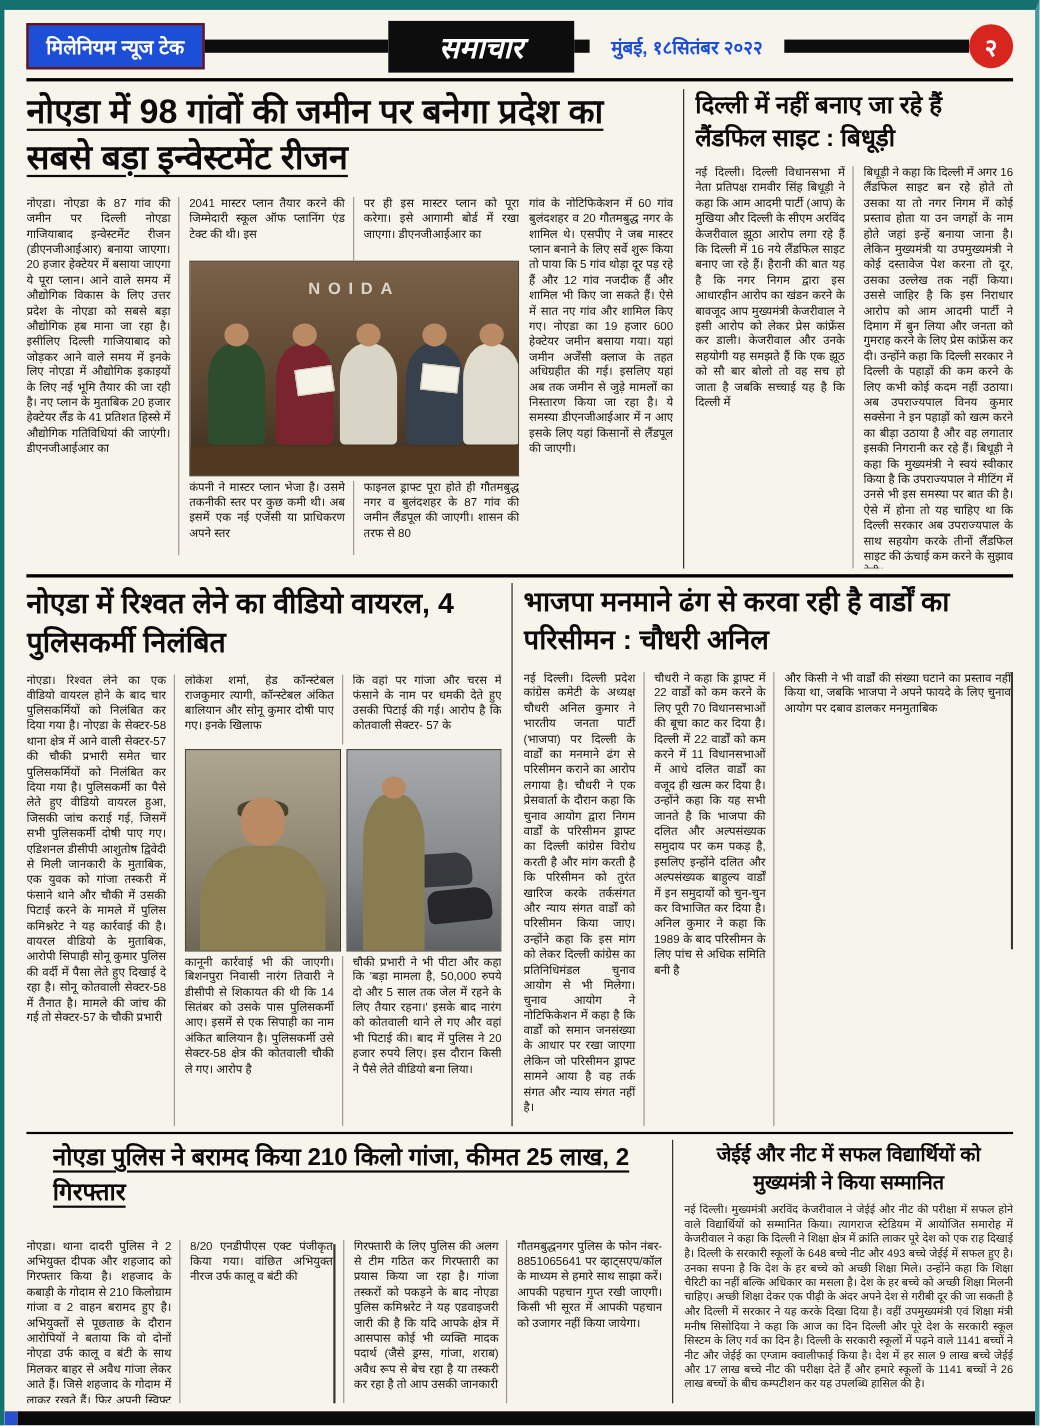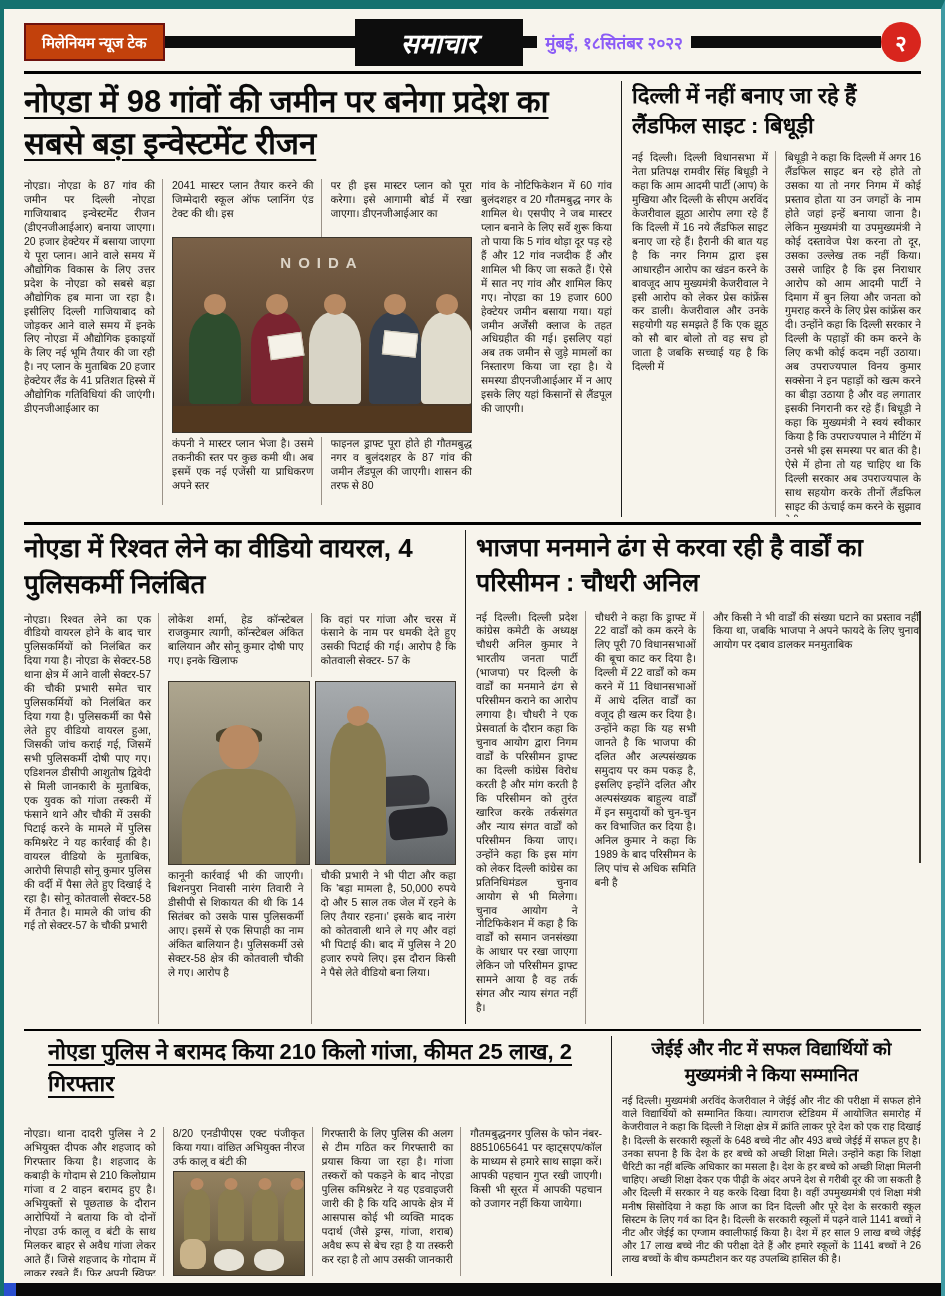--- a/index.html
+++ b/index.html
@@ -11,7 +11,7 @@
 
   
   .masthead { display:flex; align-items:center; height:48px; }
-  .brand { background:#c2410c; color:#ffffff; font-weight:bold; font-size:15px; padding:7px 16px;
+  .brand { background:#1d4ed8; color:#ffffff; font-weight:bold; font-size:18px; padding:7px 16px;
            border:2px solid #6e120e; white-space:nowrap; }
   .mh-bar { height:12px; background:#0d0d0d; }
   .bar-grow { flex:1; }

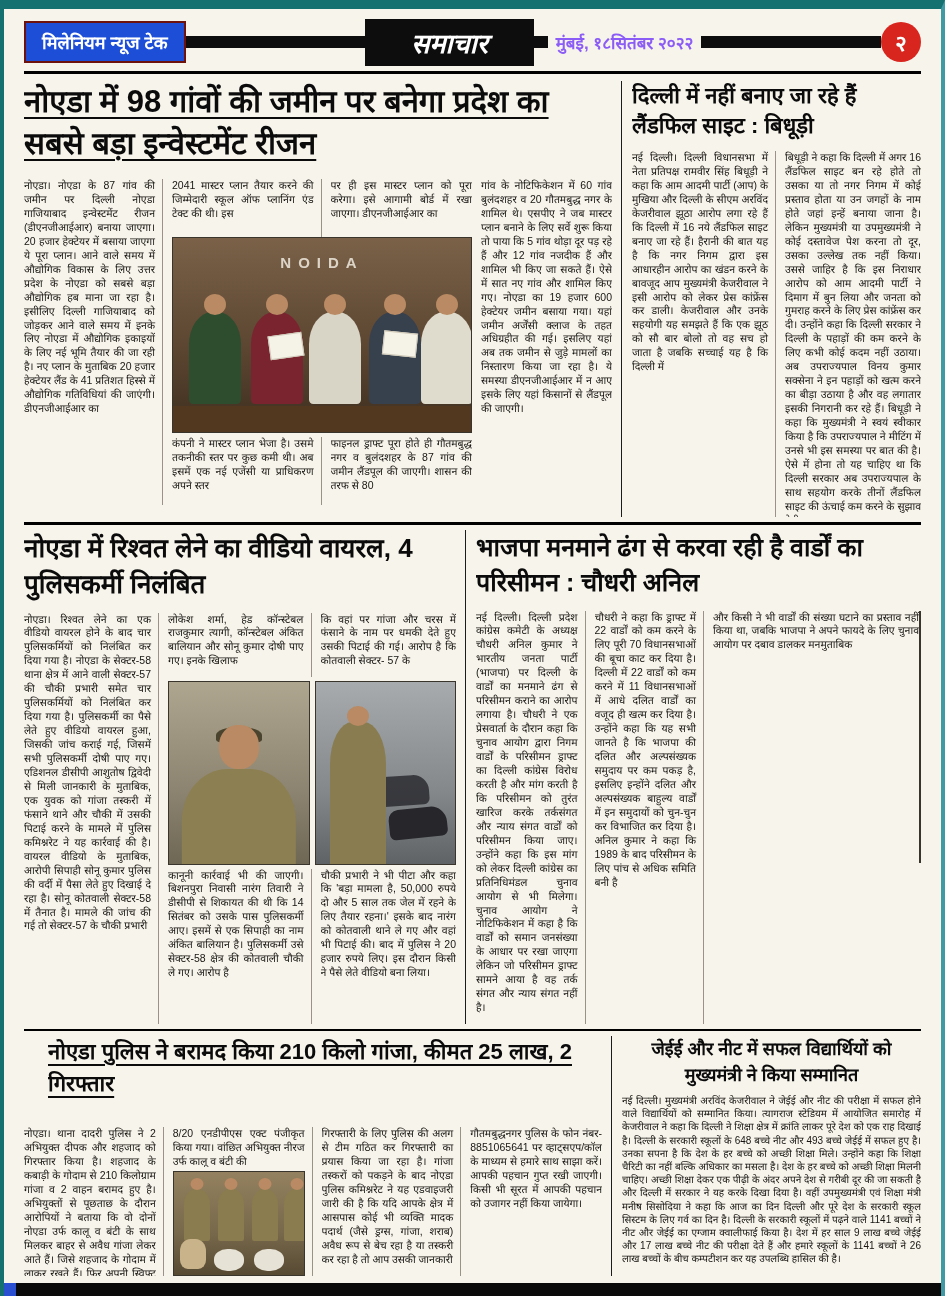--- a/index.html
+++ b/index.html
@@ -18,7 +18,7 @@
   .bar-fixed { flex:0 0 14px; }
   .section-box { background:#0d0d0d; color:#fff; font-style:italic; font-weight:bold; font-size:27px;
                  padding:5px 46px; white-space:nowrap; }
-  .dateline { font-weight:bold; font-size:17px; padding:0 8px; white-space:nowrap; color:#8b5cf6; }
+  .dateline { font-weight:bold; font-size:17px; padding:0 20px; white-space:nowrap; color:#1d4ed8; }
   .pagenum { flex:0 0 40px; width:40px; height:40px; background:#d8251d; color:#fff; border-radius:50%;
              display:flex; align-items:center; justify-content:center; font-size:22px; font-weight:bold; }
   .rule { height:3px; background:#000; margin-top:5px; }

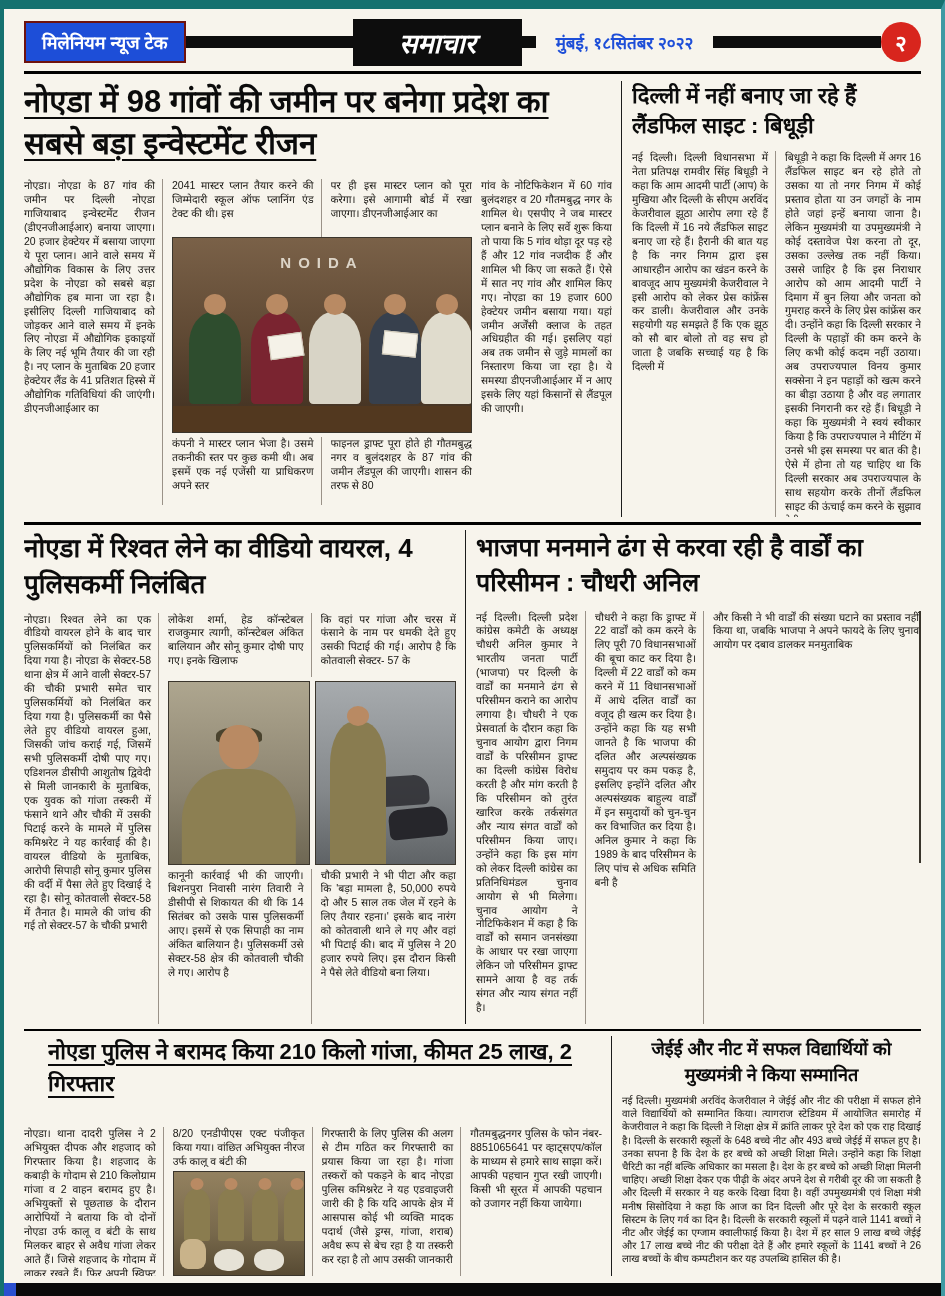--- a/index.html
+++ b/index.html
@@ -67,7 +67,7 @@
           display:flex; flex-direction:column; }
   .art5 .headline { font-size:22px; line-height:1.45; height:86px;margin-left:24px; }
   .art5-body { margin-top:5px; flex:1; }
-  .art5-col2 { display:flex; flex-direction:column; overflow:hidden; }
+  .art5-col2 { display:flex; flex-direction:row; overflow:hidden; }
   .art5-col2 .top-snippet { height:40px; overflow:hidden; font-size:10.5px; line-height:1.33; text-align:justify; color:#171511; }
   .art6 { flex:1; padding-left:10px; display:flex; flex-direction:column; }
   .art6 .headline { font-size:18px; line-height:1.45; text-align:center; height:54px; }

